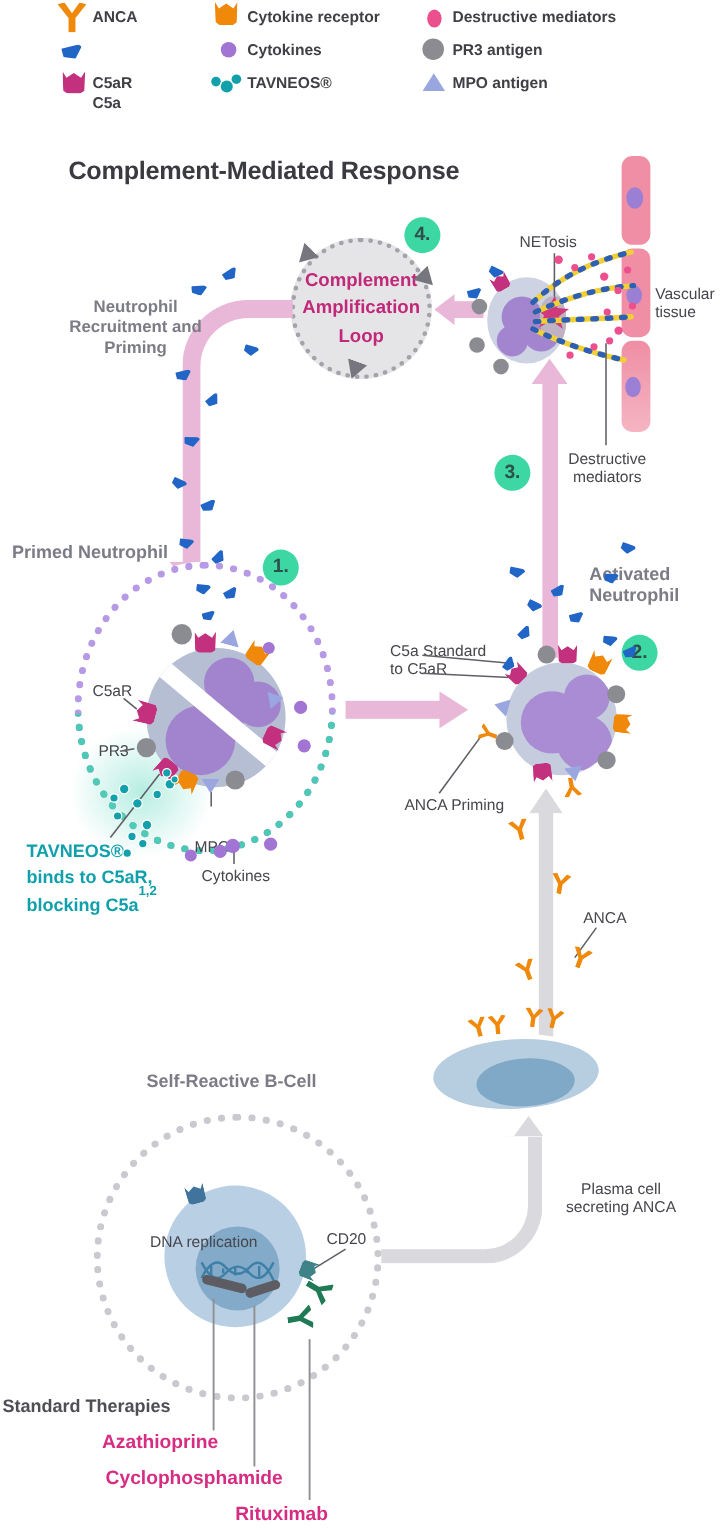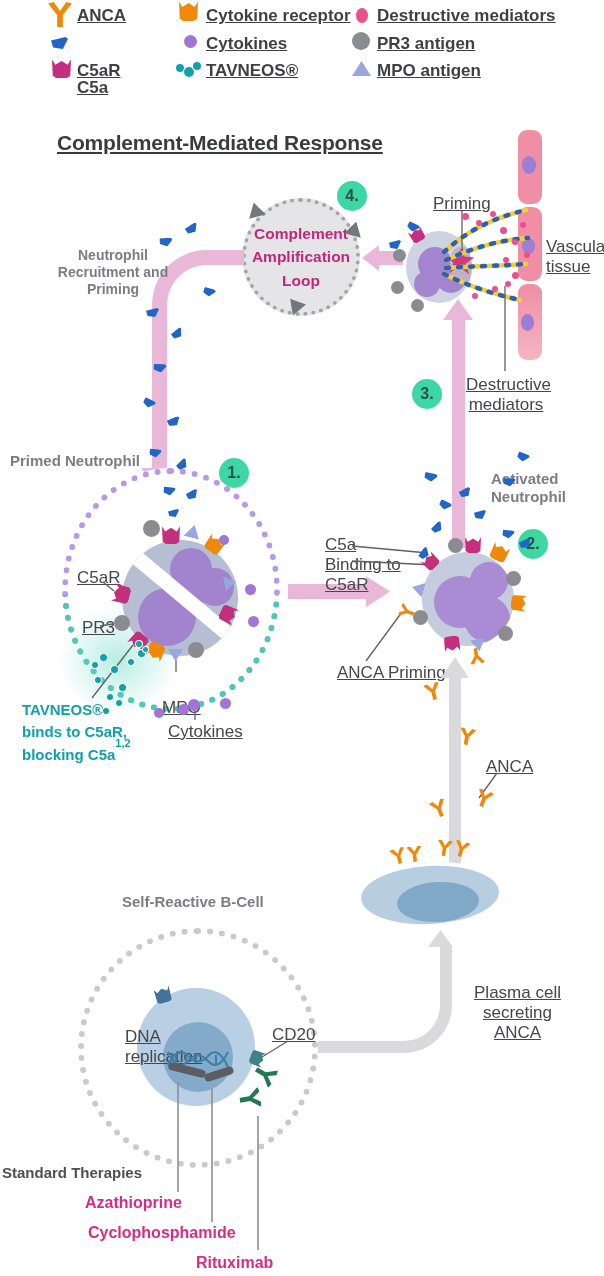--- a/index.html
+++ b/index.html
@@ -21,7 +21,7 @@
   .dotT{position:absolute;background:#12a0ab;border-radius:50%;box-shadow:0 0 0 1px #ffffff;}
   .chev{position:absolute;width:17px;height:15px;background:#76767f;clip-path:polygon(50% 0%,100% 100%,0% 100%);}
   
-  .lbl{position:absolute;color:#46464d;font-size:17px;line-height:1.18;text-decoration:underline;}
+  .lbl{position:absolute;color:#46464d;font-size:13px;line-height:1.18;}
   .lblB{position:absolute;color:#7c7c86;font-weight:700;font-size:14px;line-height:1.22;}
   .ctr{text-align:center;}
   .step{position:absolute;width:30px;height:30px;border-radius:50%;background:#3cd7a3;color:#2f4f4b;

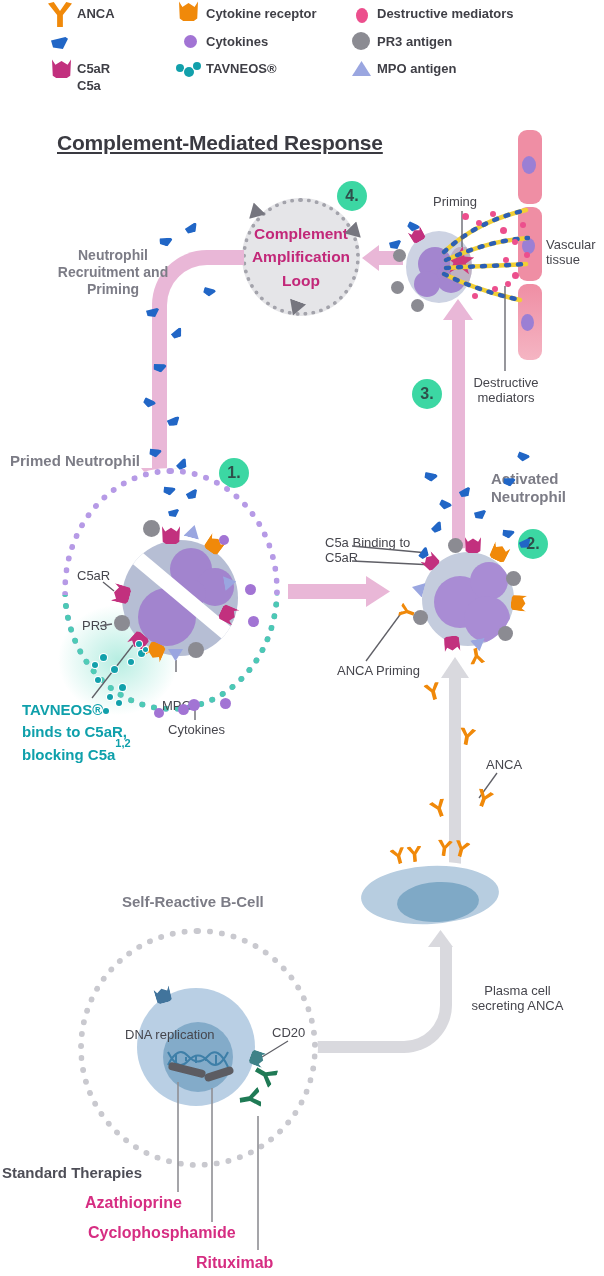--- a/index.html
+++ b/index.html
@@ -26,7 +26,7 @@
   .ctr{text-align:center;}
   .step{position:absolute;width:30px;height:30px;border-radius:50%;background:#3cd7a3;color:#2f4f4b;
         font-weight:800;font-size:16px;display:flex;align-items:center;justify-content:center;}
-  .h1{position:absolute;font-size:21px;font-weight:800;letter-spacing:-.2px;text-decoration:underline;}
+  .h1{position:absolute;font-size:21px;font-weight:800;letter-spacing:-.2px;}
   sup.s{font-size:11px;position:relative;top:-7px;font-weight:700;}
   
   .ring{position:absolute;border-radius:50%;background:#fff;box-sizing:border-box;}

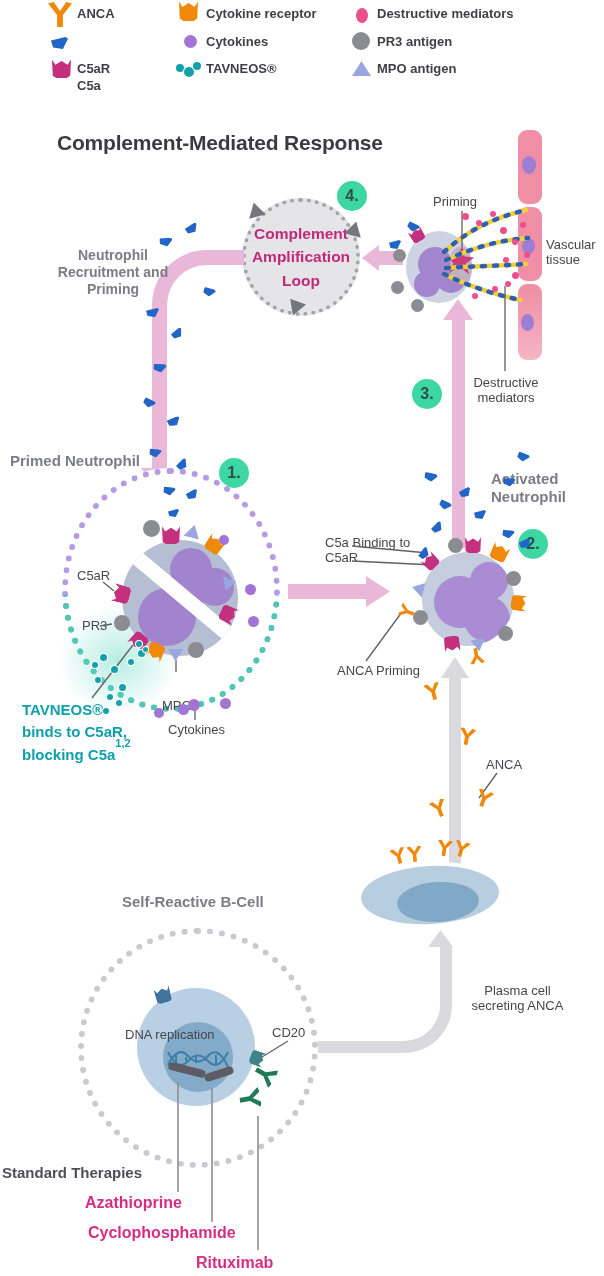--- a/index.html
+++ b/index.html
@@ -116,7 +116,7 @@
       <path d="M6,74 C30,86 55,94 82,100" stroke="#2c5fb5" stroke-width="4.5" stroke-dasharray="3 9"></path>
     </g>
   </svg>
-  <div class="lbl" style="left:433px;top:194px;">Priming</div>
+  <div class="lbl" style="left:433px;top:194px;">NETosis</div>
 
   <div class="headT" style="left:443px;top:299px;width:30px;height:21px;background:#e9b7d7;clip-path:polygon(50% 0,100% 100%,0 100%);"></div>
   <div class="arrowPink" style="left:452px;top:318px;width:13px;height:231px;"></div>

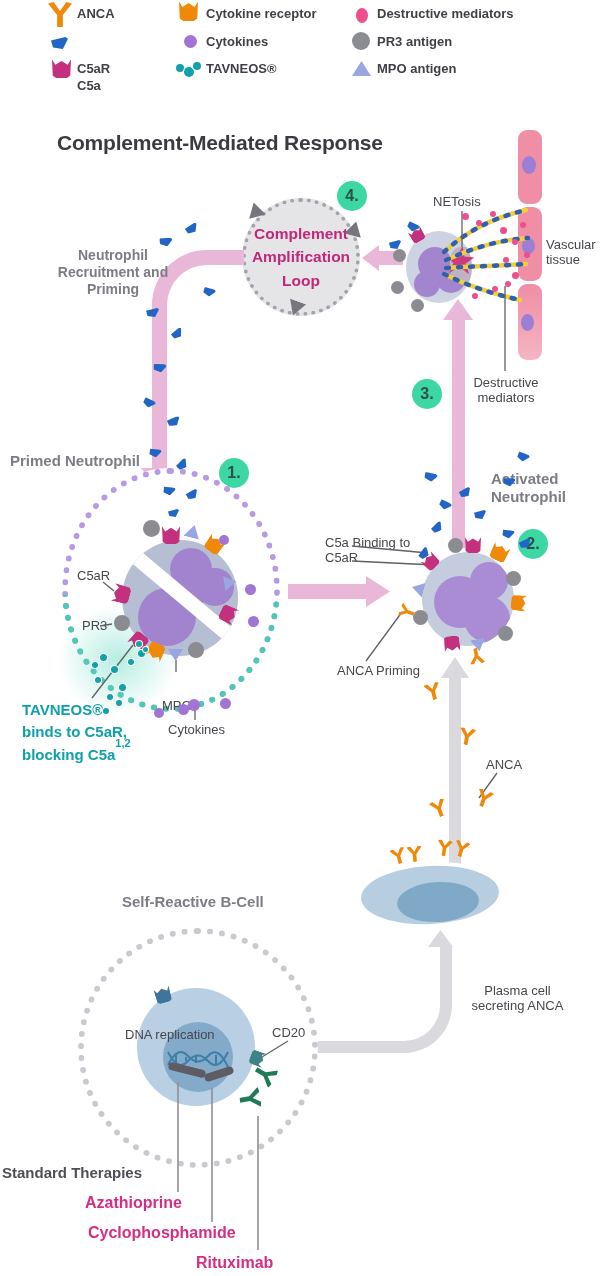--- a/index.html
+++ b/index.html
@@ -155,7 +155,7 @@
     <div style="position:absolute;left:48px;top:10px;width:38px;height:38px;border-radius:50%;background:#a98cd4;"></div>
     <div style="position:absolute;left:42px;top:44px;width:46px;height:46px;border-radius:50%;background:#a98cd4;"></div>
   </div>
-  <div class="lbl" style="left:325px;top:535px;width:90px;">C5a Binding to C5aR</div>
+  <div class="lbl" style="left:325px;top:535px;width:90px;">C5a Standard to C5aR</div>
   <div class="lbl" style="left:337px;top:663px;">ANCA Priming</div>
 
   <div class="headT" style="left:441px;top:657px;width:28px;height:21px;background:#d9d9de;clip-path:polygon(50% 0,100% 100%,0 100%);"></div>

